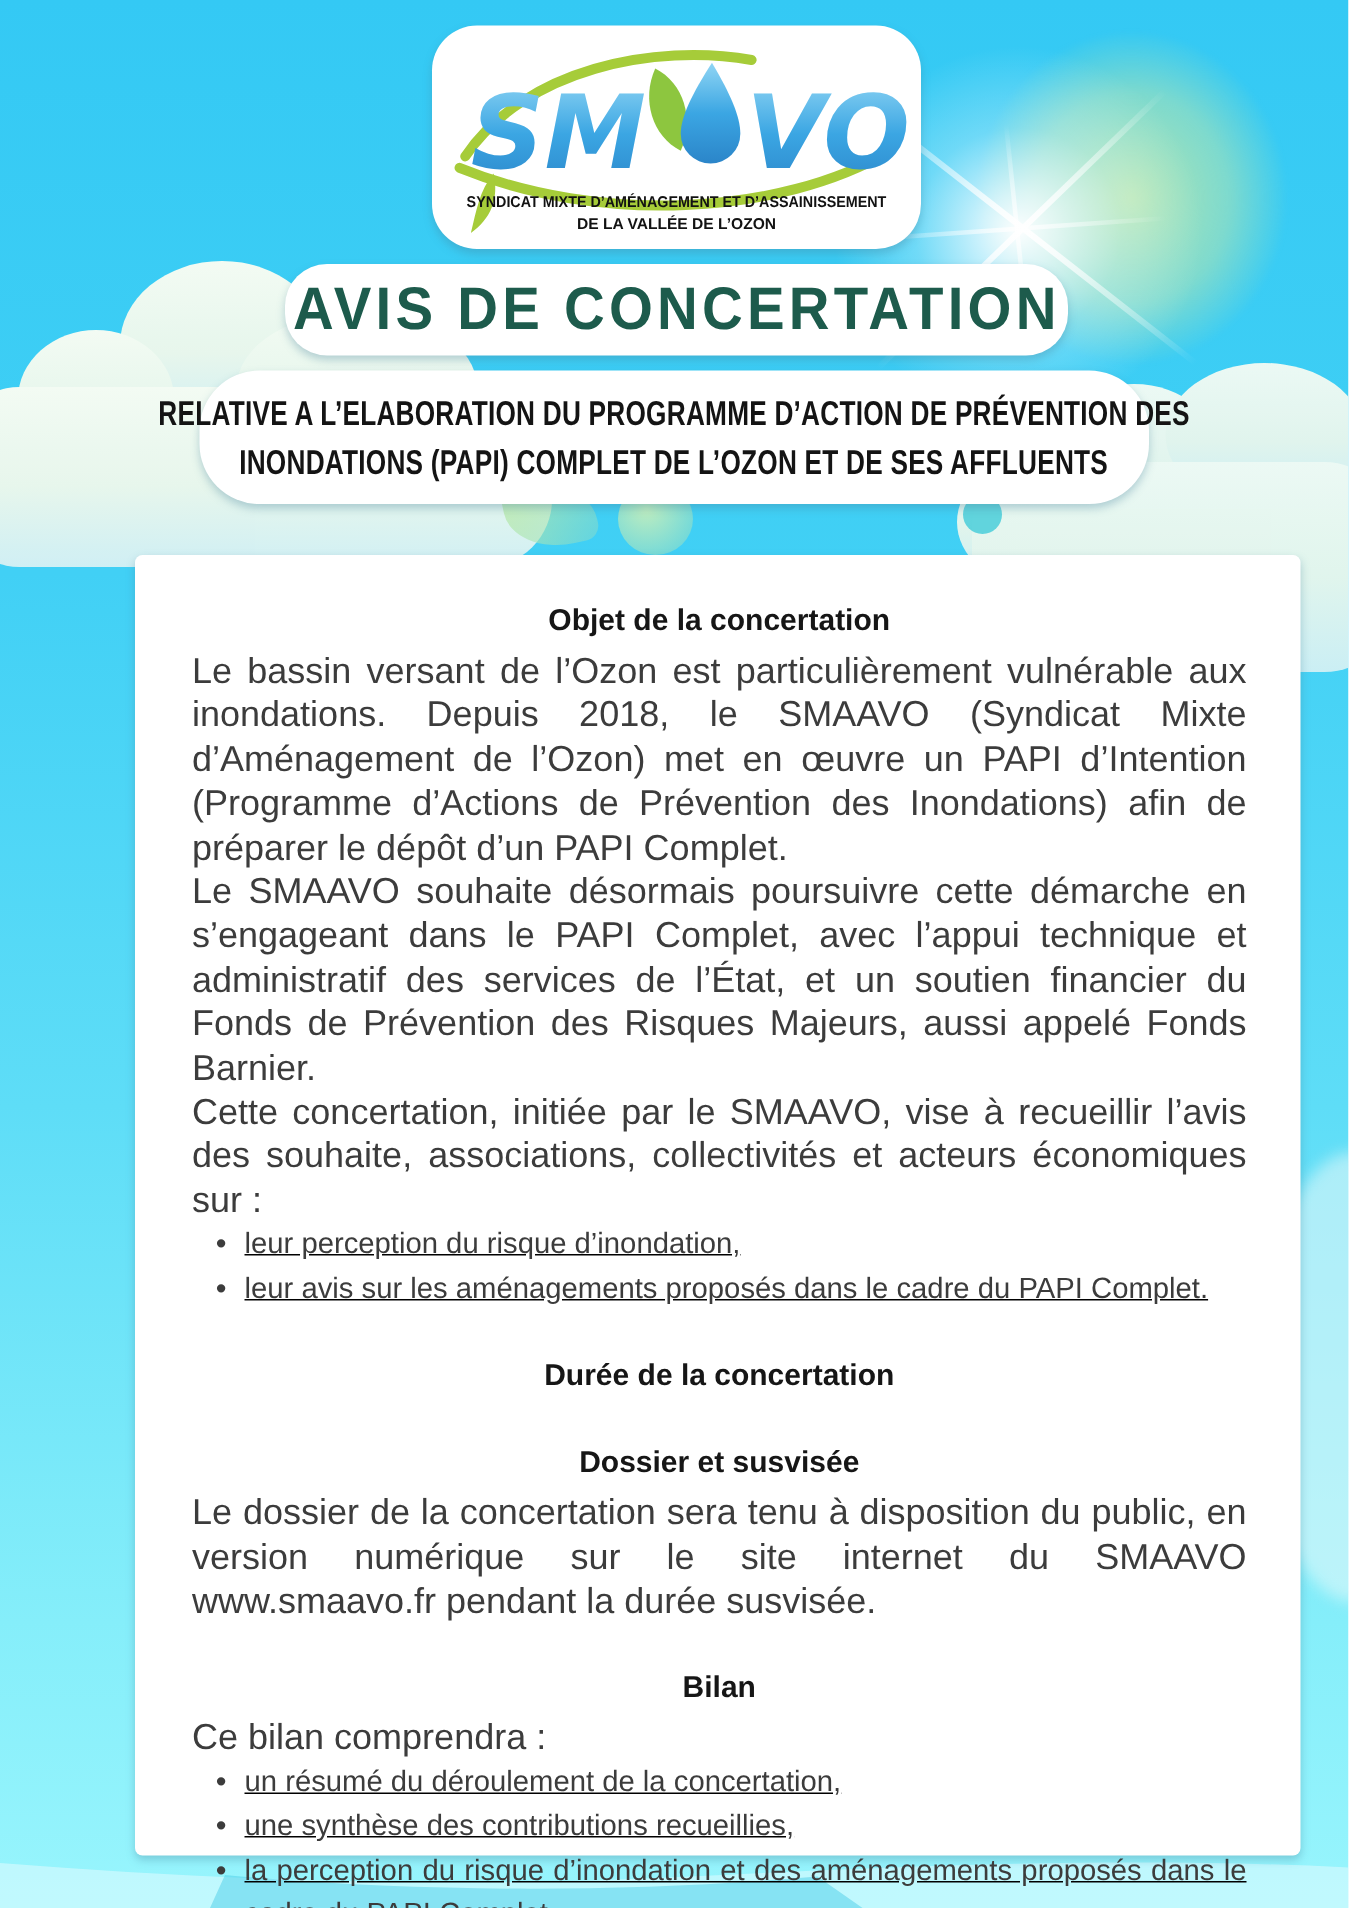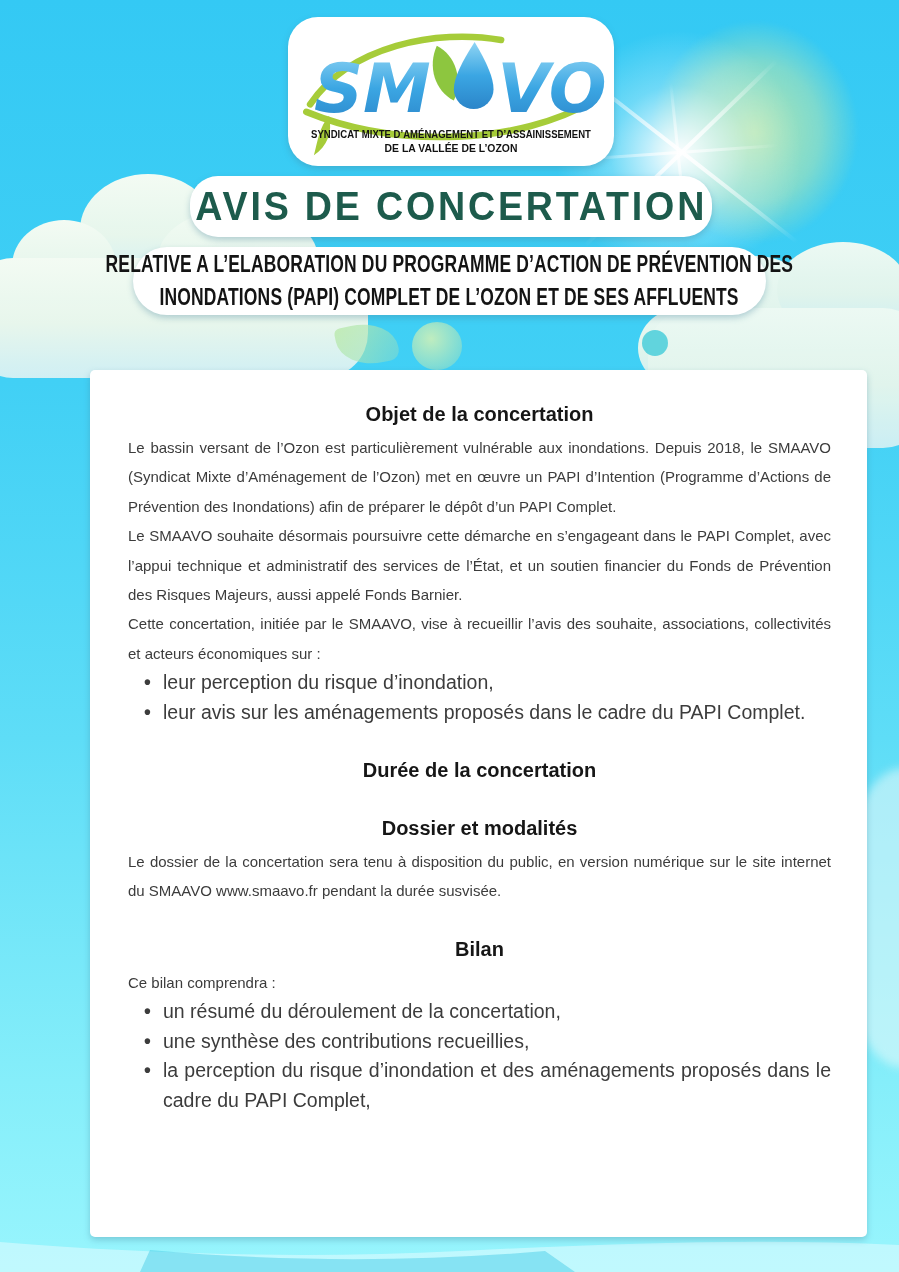--- a/index.html
+++ b/index.html
@@ -65,7 +65,7 @@
     color:#1d5b4c; transform:scaleX(0.94);
   }
 
-  .subtitle-panel { left:133px; top:247px; width:633px; height:68px; border-radius:40px;
+  .subtitle-panel { left:133px; top:247px; width:633px; height:89px; border-radius:40px;
     display:flex; flex-direction:column; align-items:center; justify-content:center; }
   .subtitle-line {
     font-size:23px; font-weight:bold; color:#141414; white-space:nowrap;

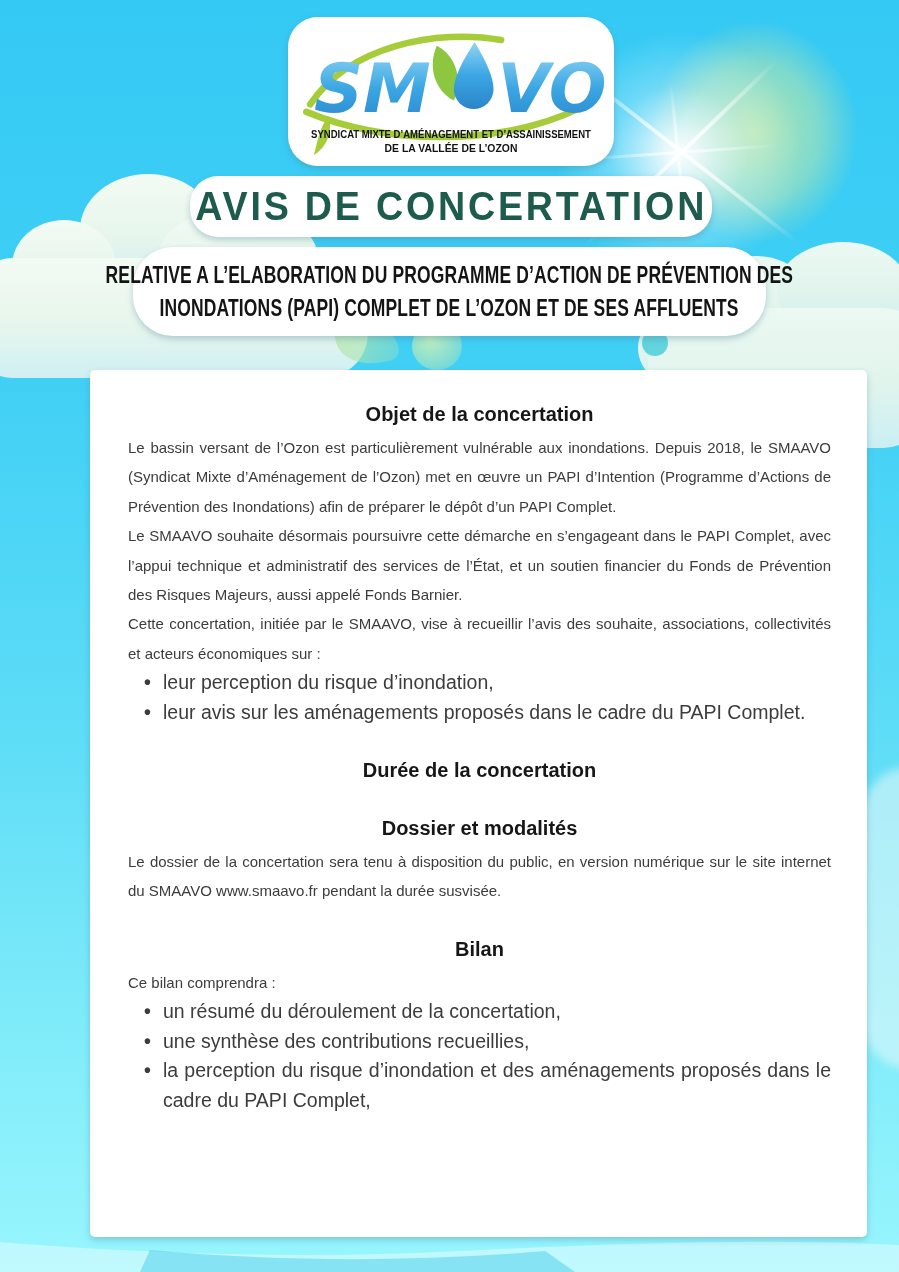--- a/index.html
+++ b/index.html
@@ -81,7 +81,7 @@
   }
   .notice-card .sec { margin-top:29px; }
   .notice-card p {
-    font-size:15px; line-height:29.4px; color:#3c3c3c; margin:0;
+    font-size:24px; line-height:29.4px; color:#3c3c3c; margin:0;
   }
   .notice-card p.just { text-align:justify; }
   .notice-card ul { list-style:none; margin:0; padding-left:16px; }

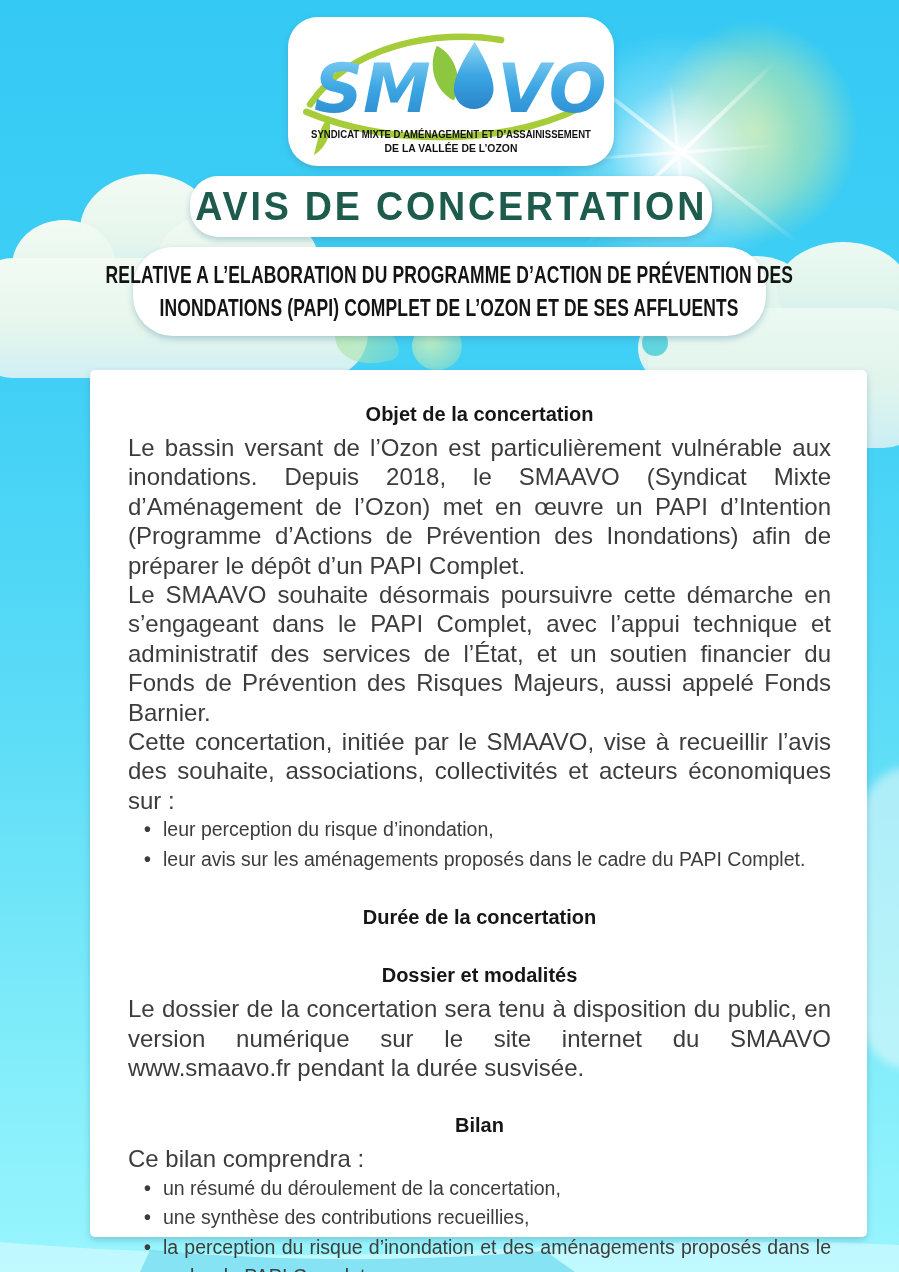--- a/index.html
+++ b/index.html
@@ -84,7 +84,7 @@
     font-size:24px; line-height:29.4px; color:#3c3c3c; margin:0;
   }
   .notice-card p.just { text-align:justify; }
-  .notice-card ul { list-style:none; margin:0; padding-left:16px; }
+  .notice-card ul { list-style:none; margin:0; padding-left:16px;text-decoration:underline; }
   .notice-card li {
     position:relative; padding-left:19px;
     font-size:19.5px; line-height:29.4px; color:#3c3c3c; text-align:justify;

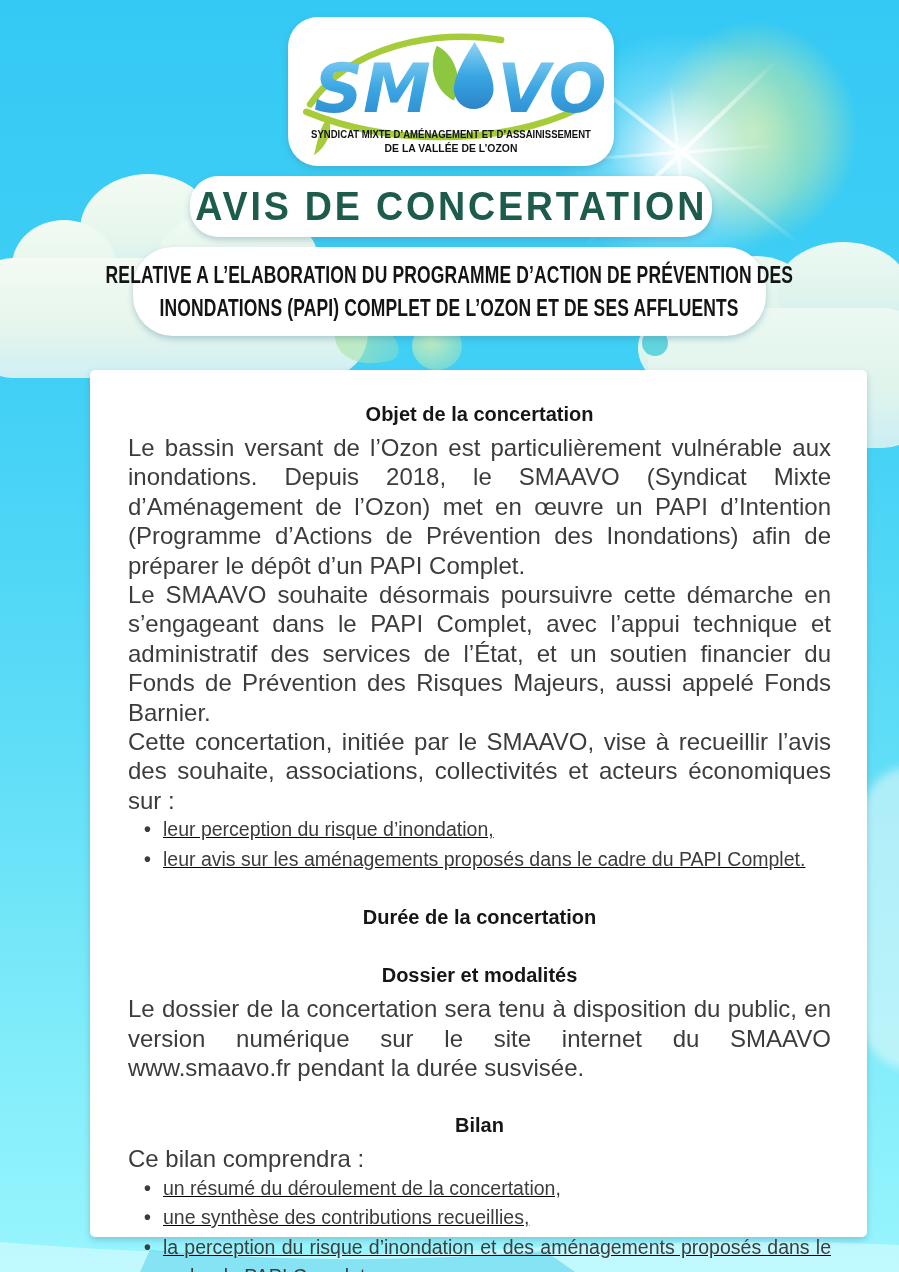--- a/index.html
+++ b/index.html
@@ -182,7 +182,7 @@
 
     <h3 class="sec">Durée de la concertation</h3>
 
-    <h3 class="sec">Dossier et modalités</h3>
+    <h3 class="sec">Dossier et susvisée</h3>
     <p class="just">Le dossier de la concertation sera tenu à disposition du public, en version numérique sur le site internet du SMAAVO www.smaavo.fr pendant la durée susvisée.</p>
 
     <h3 class="sec">Bilan</h3>

